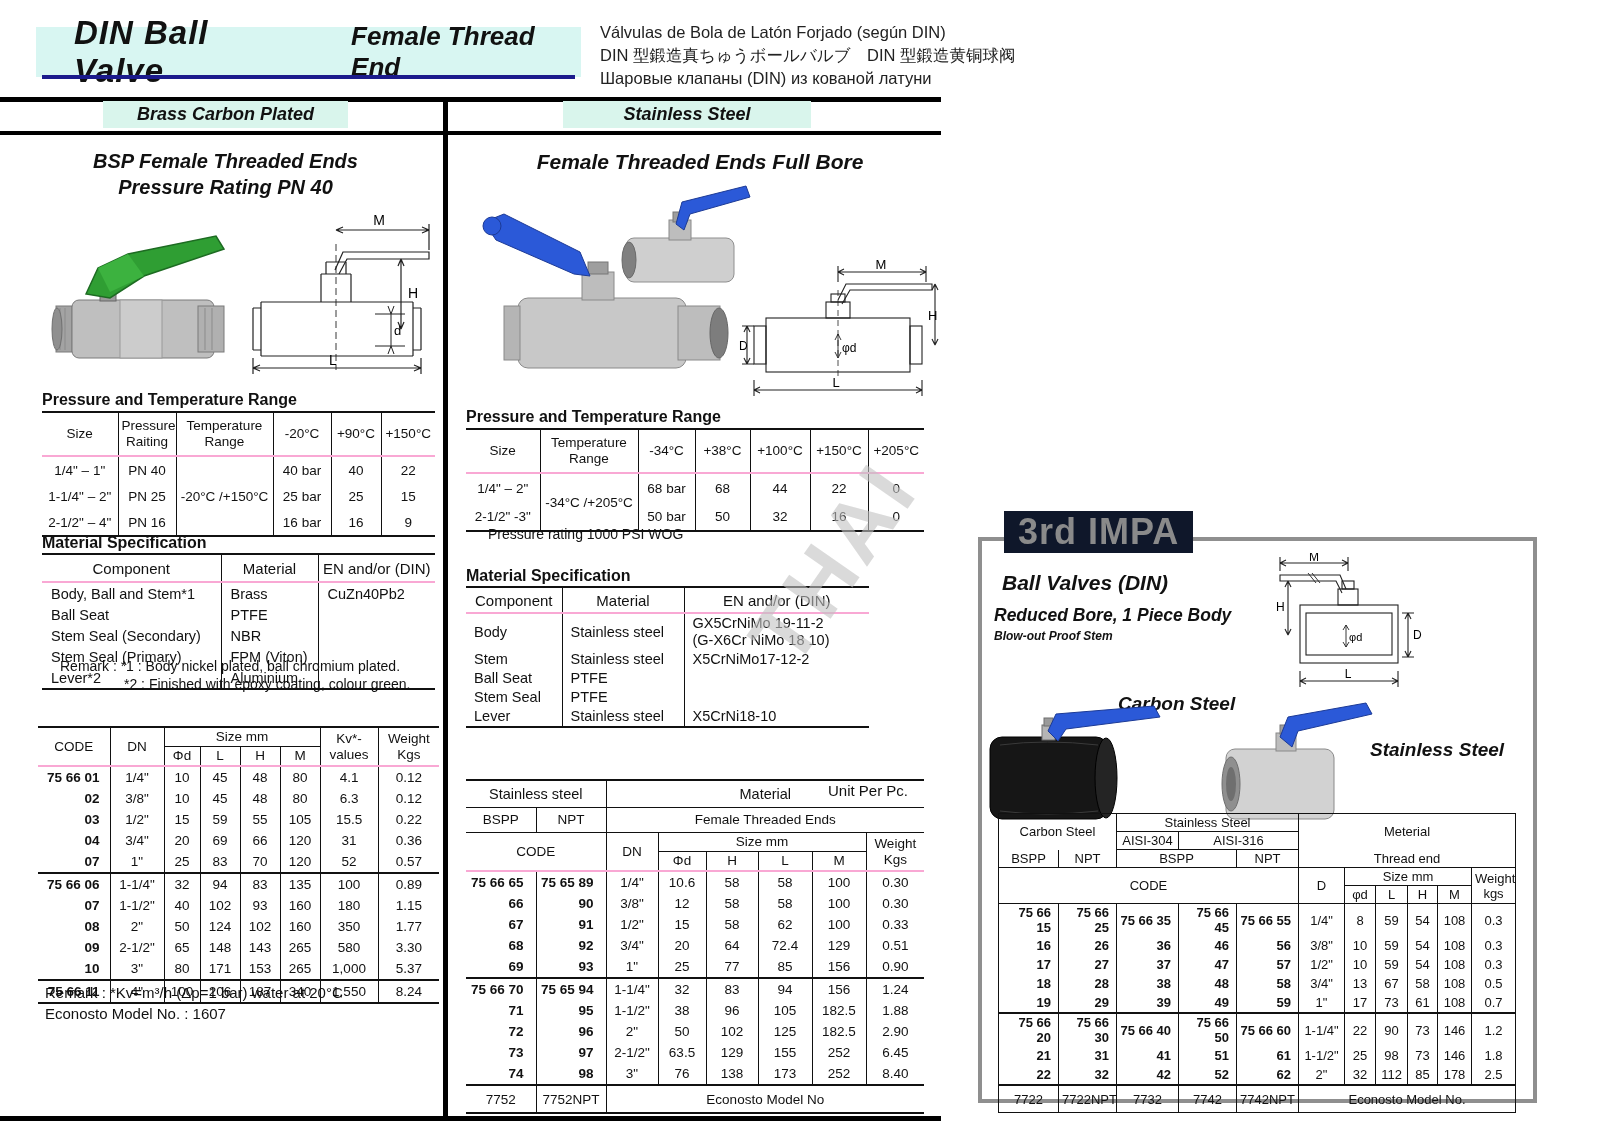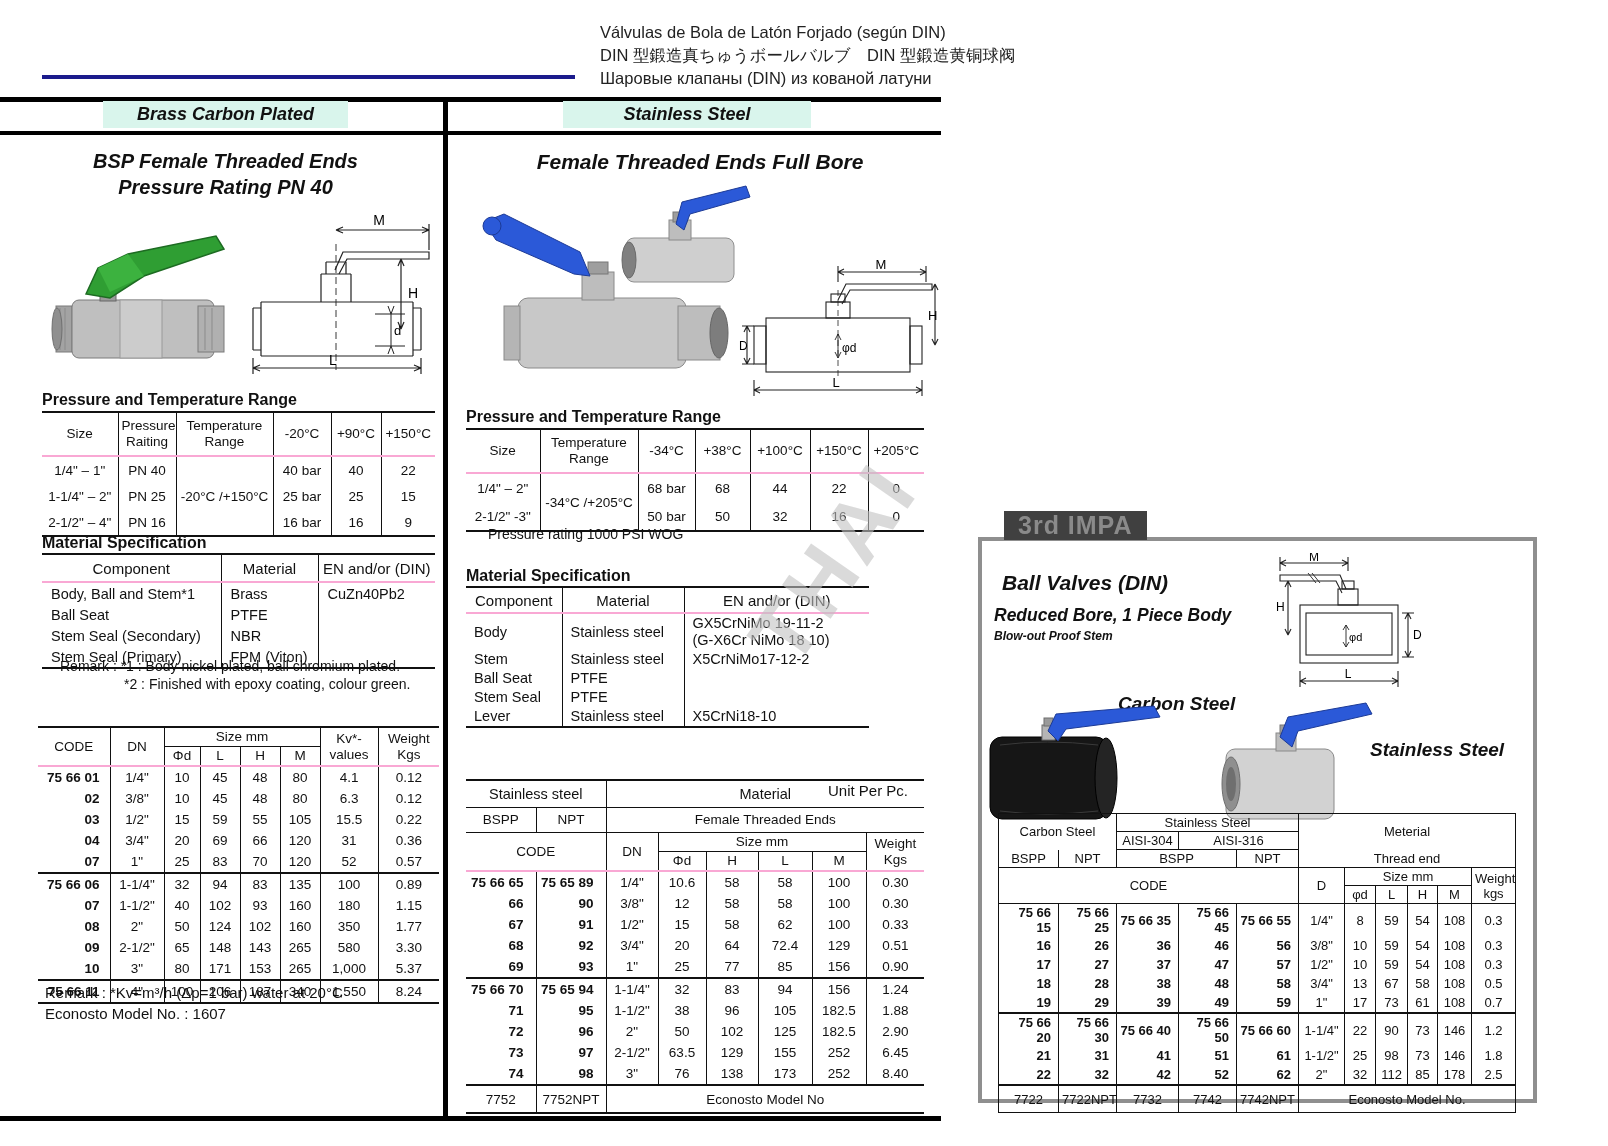--- a/index.html
+++ b/index.html
@@ -98,6 +98,10 @@
 
 <div id="page">
 
+  <div class="abs title-band">
+    <span class="title-main">DIN Ball Valve</span>
+    <span class="title-sub">Female Thread End</span>
+  </div>
   <div class="abs navy-rule"></div>
   <div class="abs langs">
     <div>Válvulas de Bola de Latón Forjado (según DIN)</div>

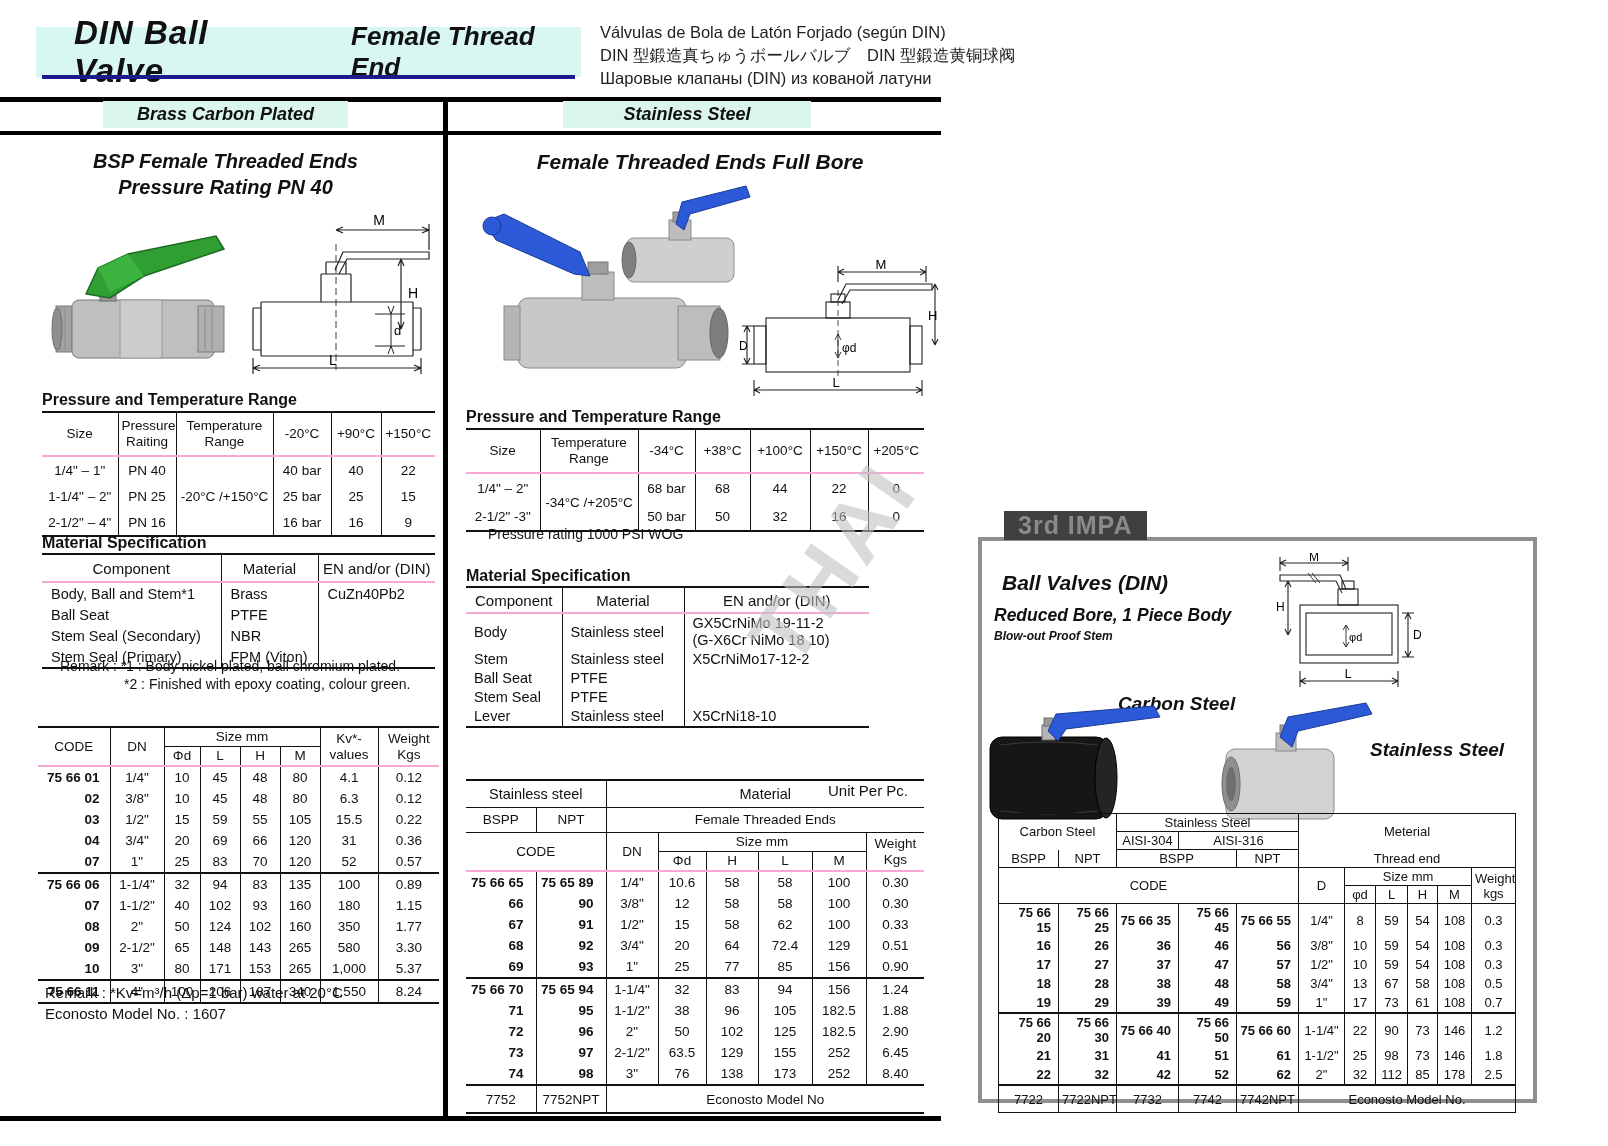--- a/index.html
+++ b/index.html
@@ -74,8 +74,8 @@
 
   
   .panel{left:978px;top:537px;width:551px;height:558px;border:4px solid #8f8f8f;background:#fff;}
-  .panel-title{left:1004px;top:511px;font-size:25px;font-weight:bold;color:#8a8a8a;
-               background:#404040;padding:0 14px;letter-spacing:1px;z-index:3;}
+  .panel-title{left:1004px;top:511px;font-size:36px;font-weight:bold;color:#8a8a8a;
+               background:#0f172a;padding:0 14px;letter-spacing:1px;z-index:3;}
   .r-inner{position:absolute;}
   #r-tbl{left:16px;top:272px;width:517px;font-size:13px;border-top:1.5px solid #111;border-bottom:1.5px solid #111;}
   #r-tbl th,#r-tbl td{border-left:1px solid #111;border-right:1px solid #111;}

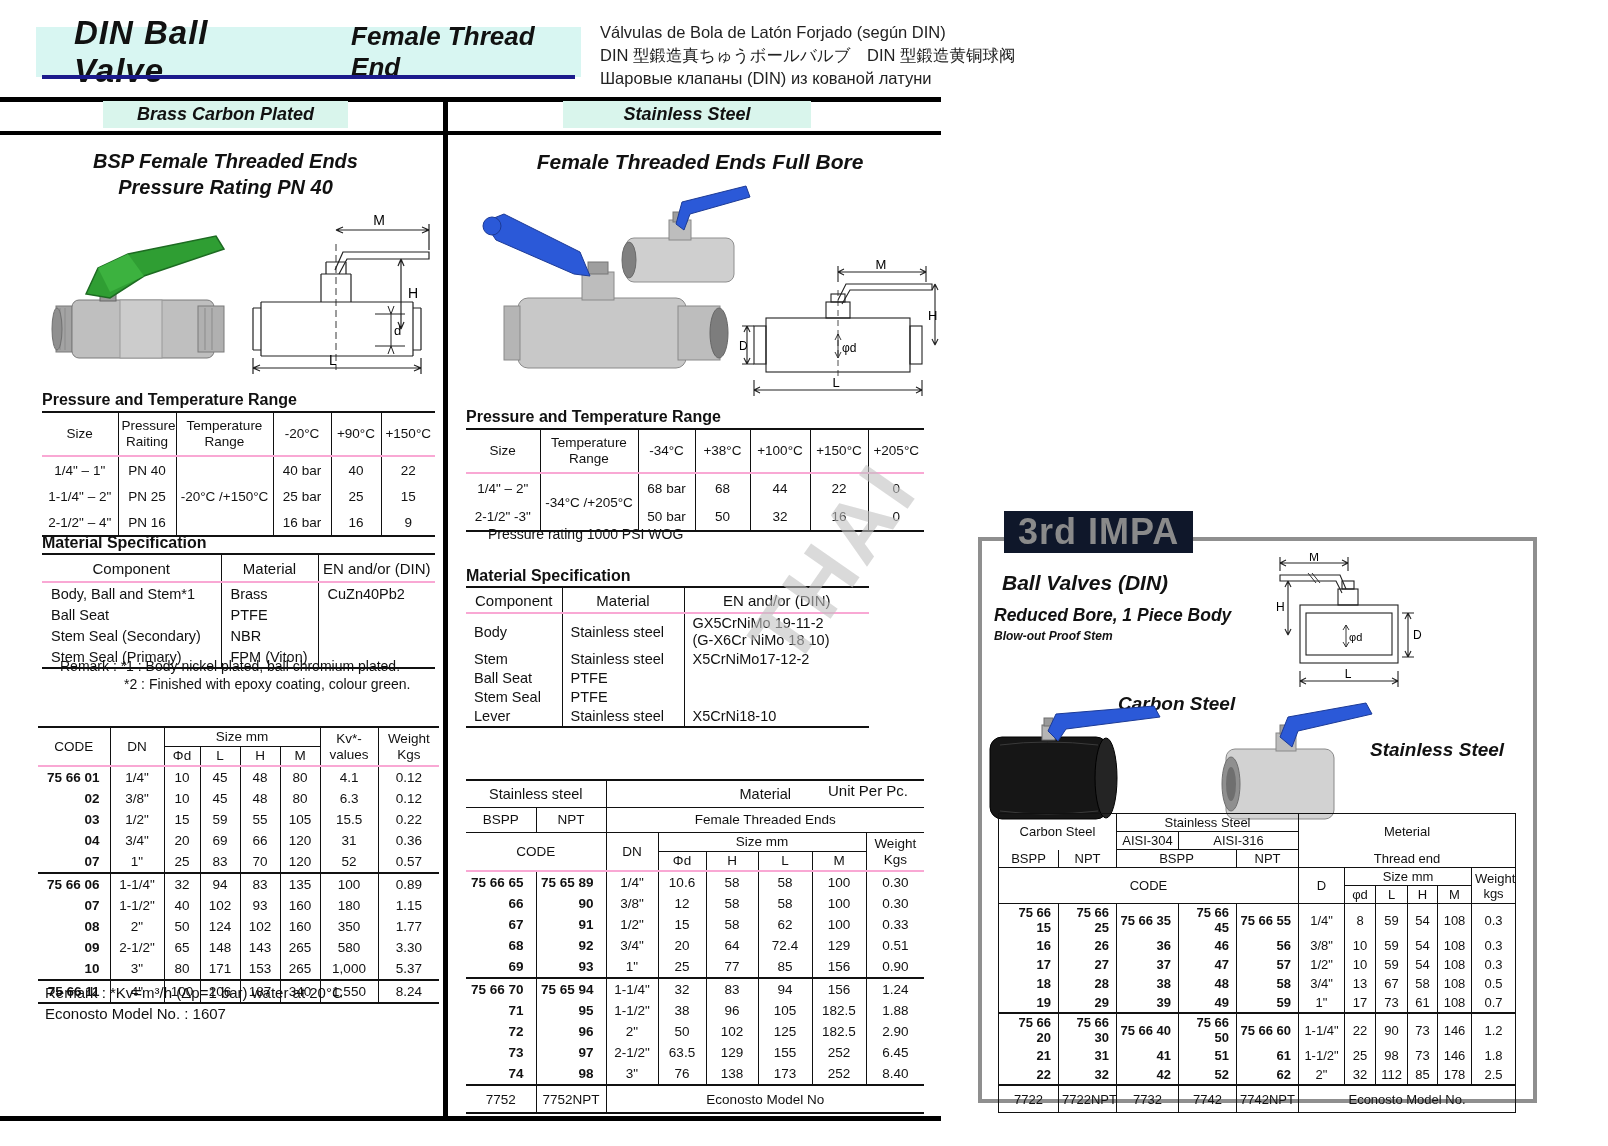--- a/index.html
+++ b/index.html
@@ -241,6 +241,11 @@
         <tr>
           <td>Stem Seal (Primary)</td>
           <td>FPM (Viton)</td>
+          <td></td>
+        </tr>
+        <tr>
+          <td>Lever*2</td>
+          <td>Aluminium</td>
           <td></td>
         </tr>
       </tbody>

